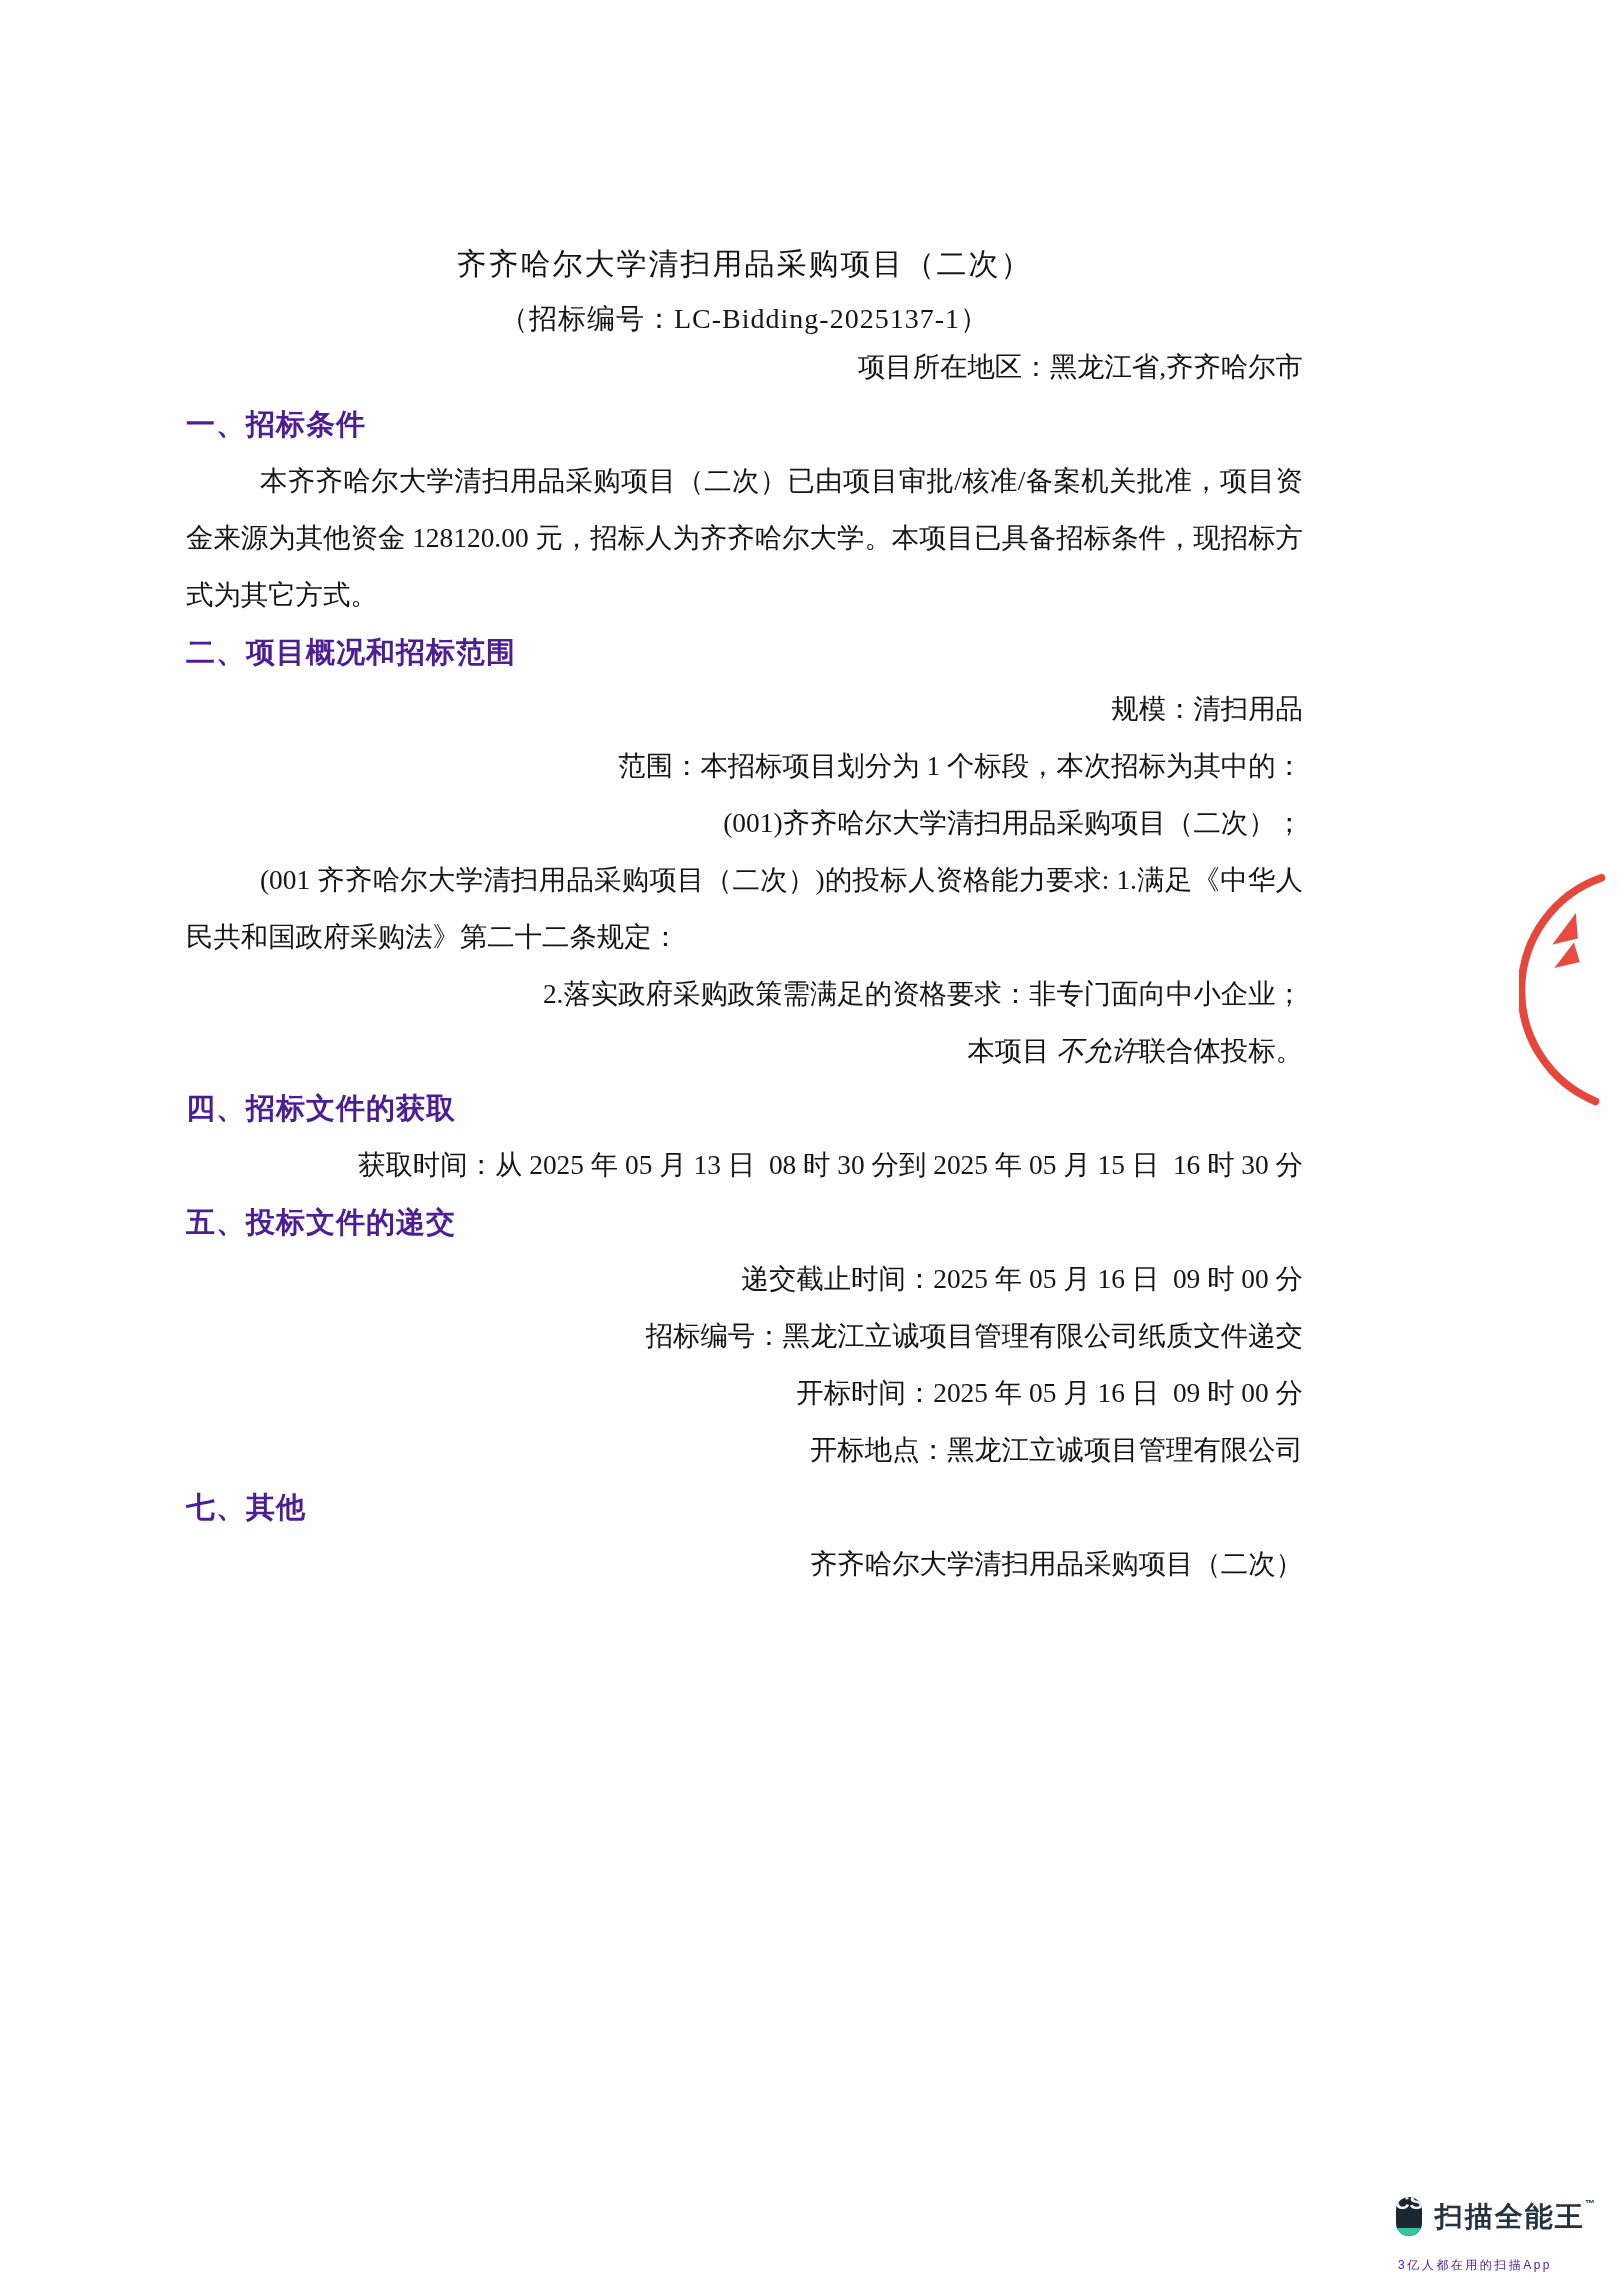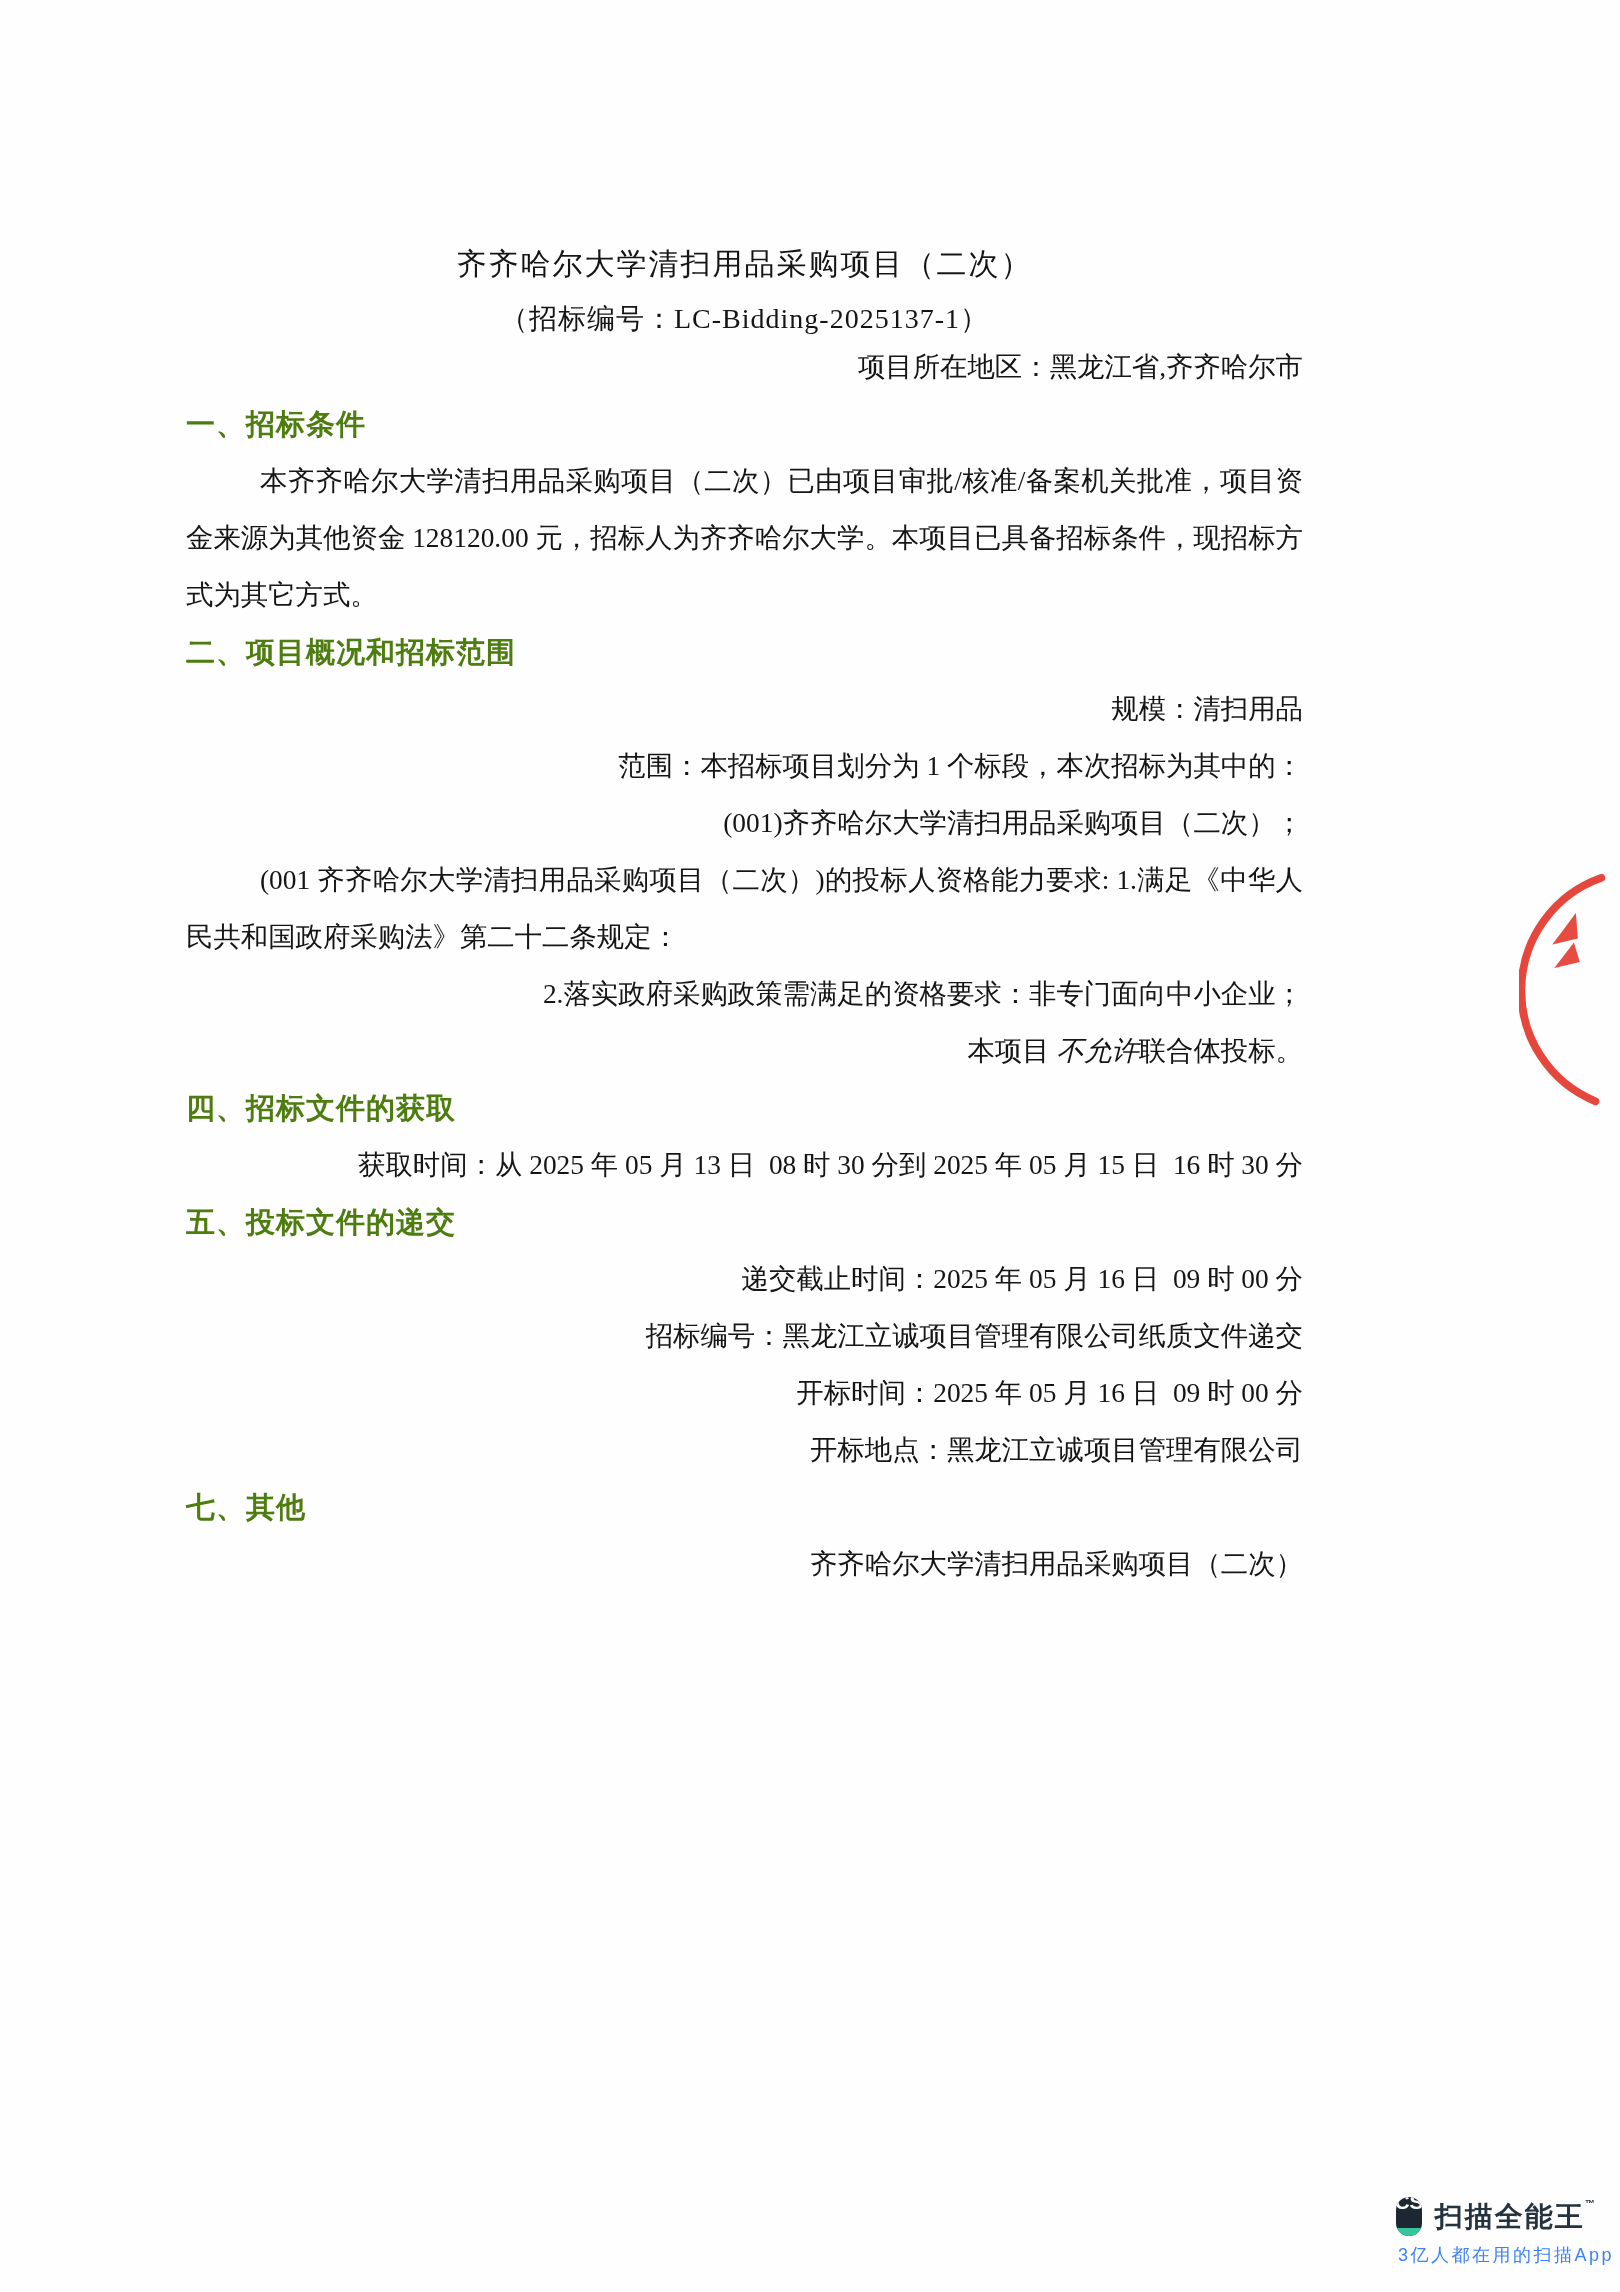--- a/index.html
+++ b/index.html
@@ -51,7 +51,7 @@
     font-size: 29px;
     line-height: 57px;
     letter-spacing: 1px;
-    color: #4d7c0f;
+    color: #4c1d95;
   }
   .p-indent { text-indent: 74px; }
   .p-just { text-align: justify; }

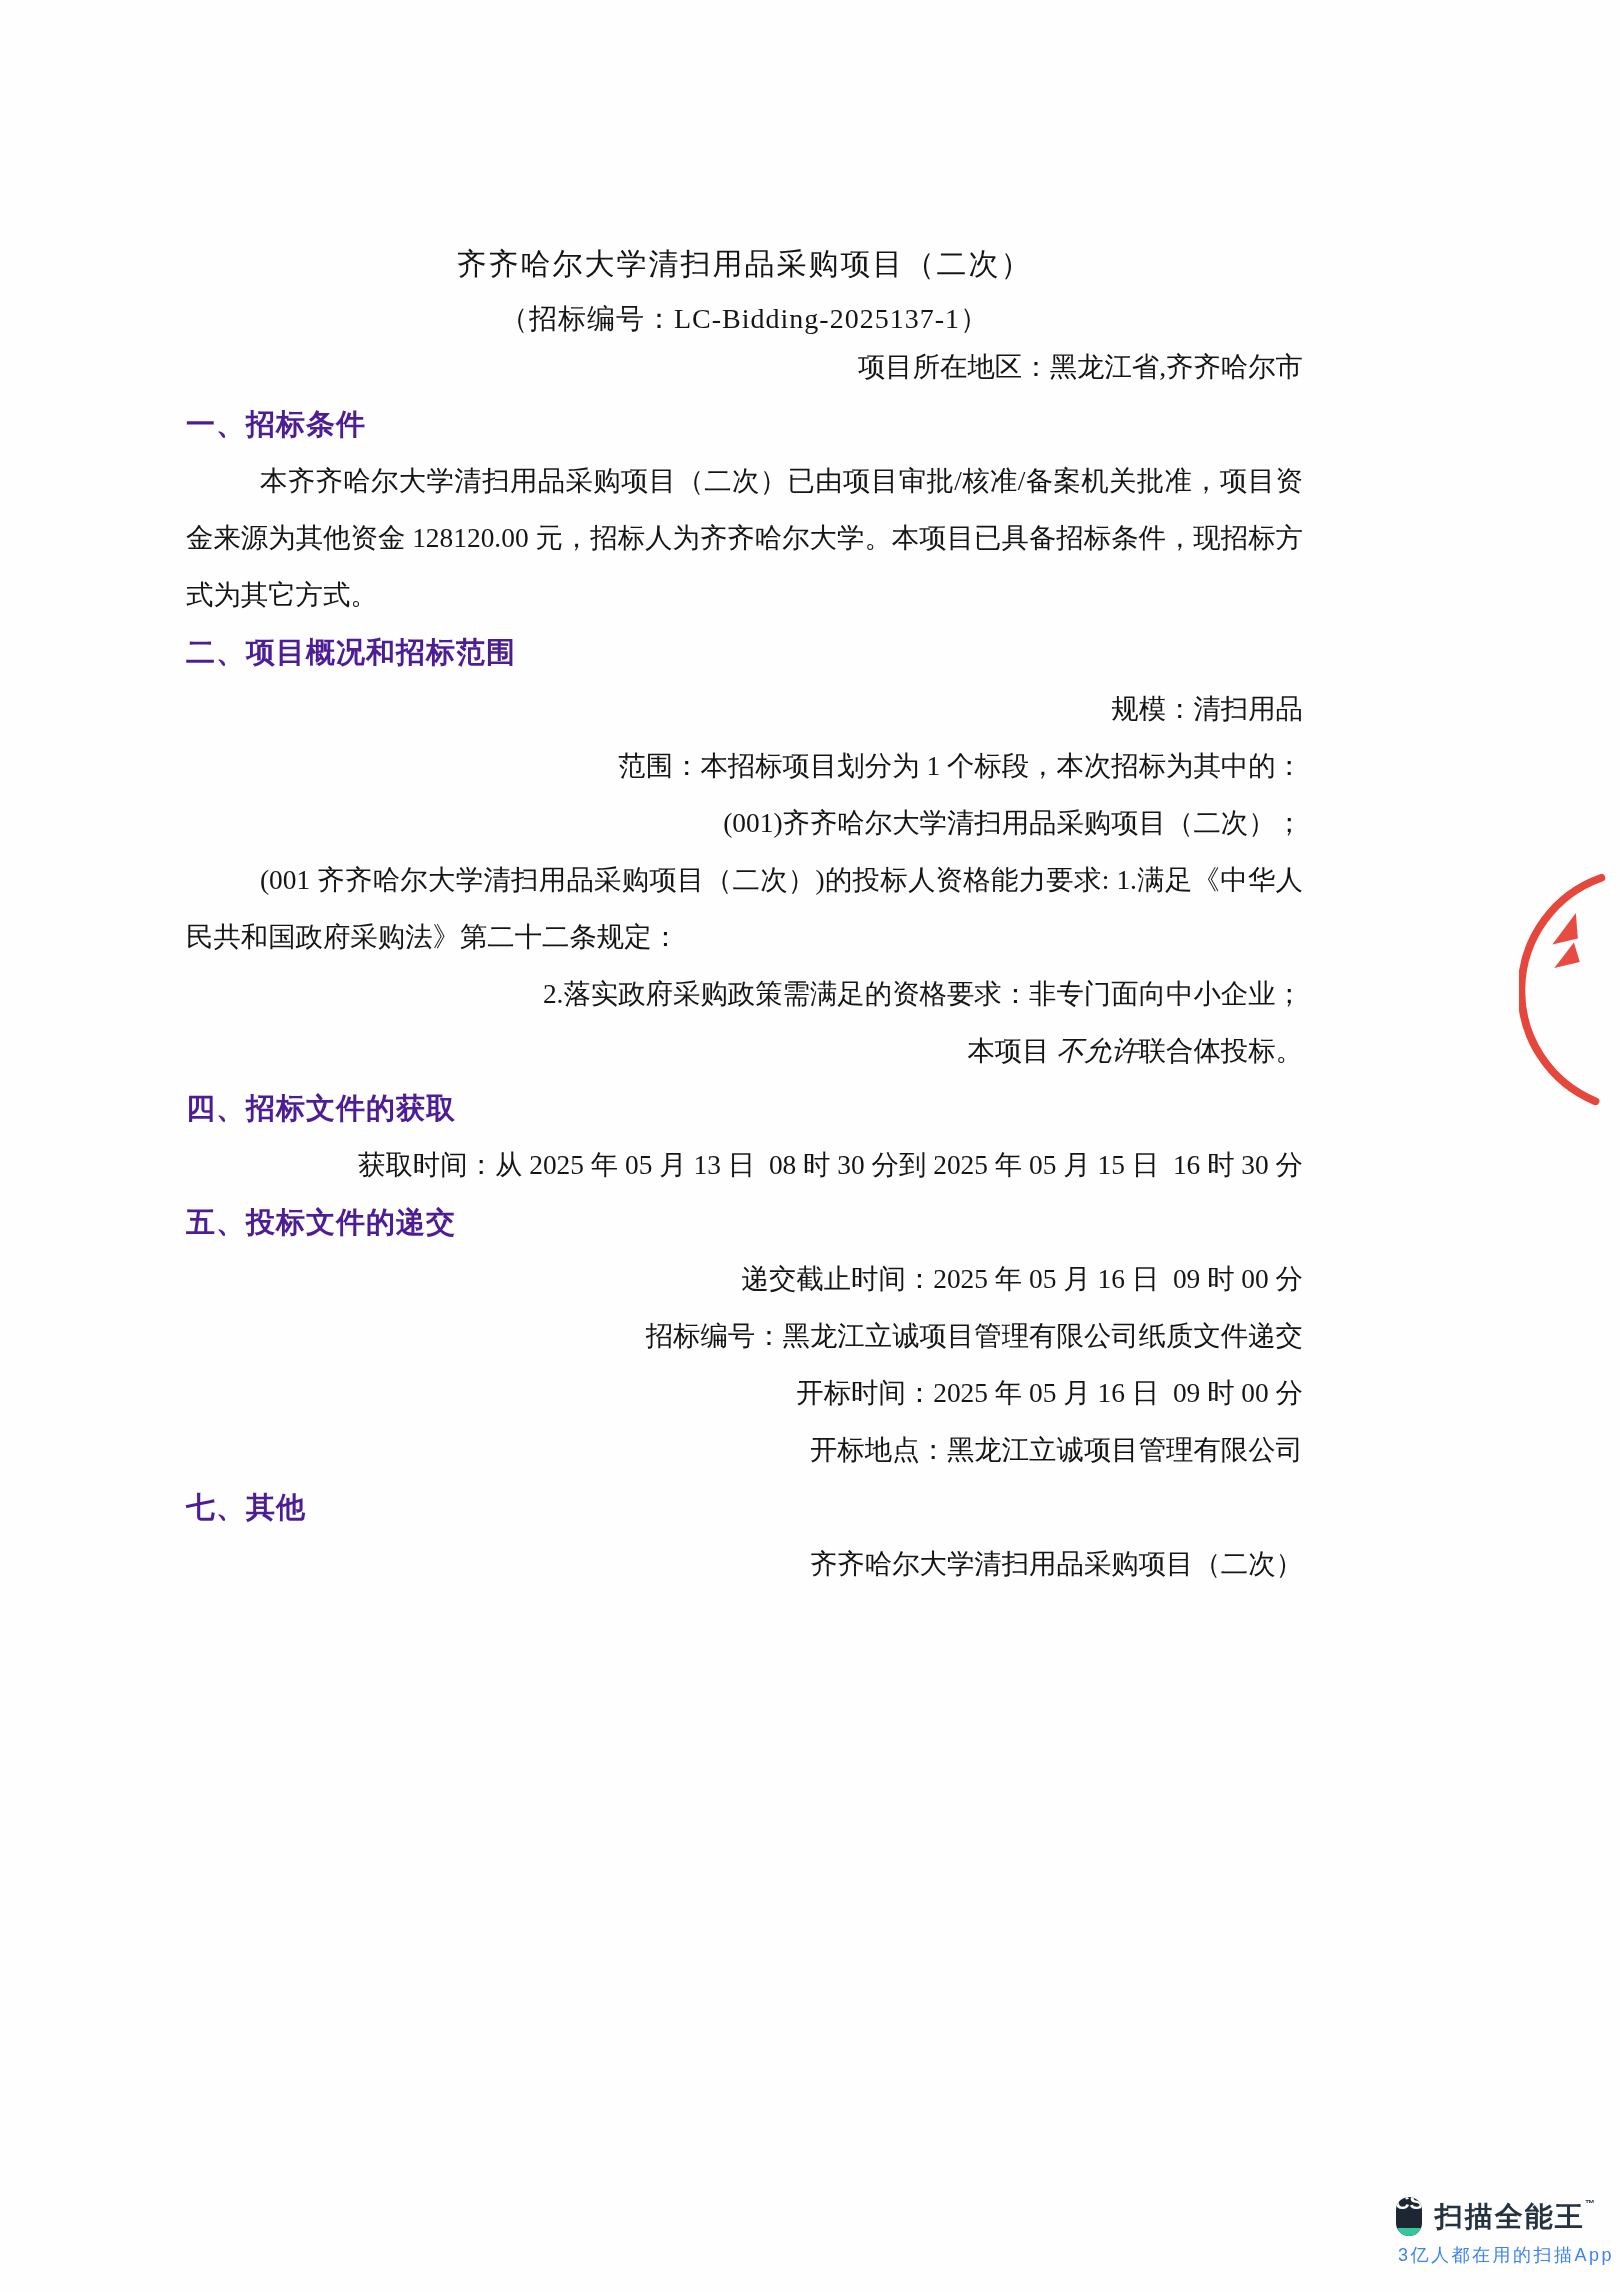--- a/index.html
+++ b/index.html
@@ -119,11 +119,11 @@
     color: #24333f;
   }
   .wm-tagline {
-    margin-top: 7px;
+    margin-top: 21px;
     margin-left: 2px;
     font-family: "Liberation Sans", sans-serif;
-    font-size: 18px;
-    color: #3b82f6;
+    font-size: 12px;
+    color: #4c1d95;
     letter-spacing: 2.5px;
     white-space: nowrap;
   }

